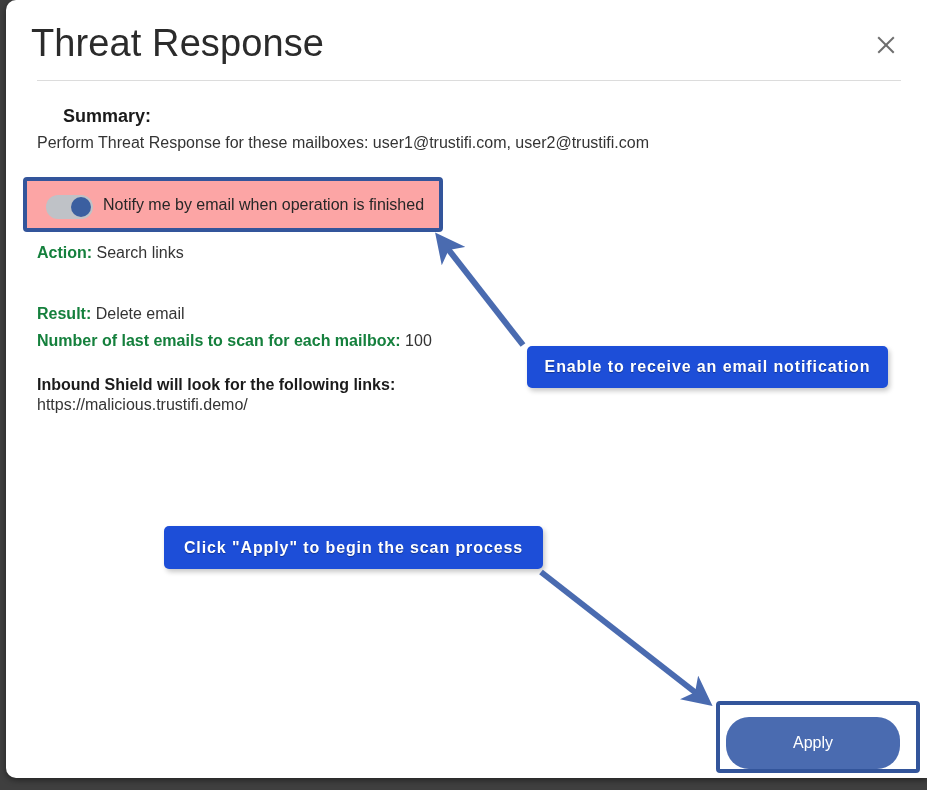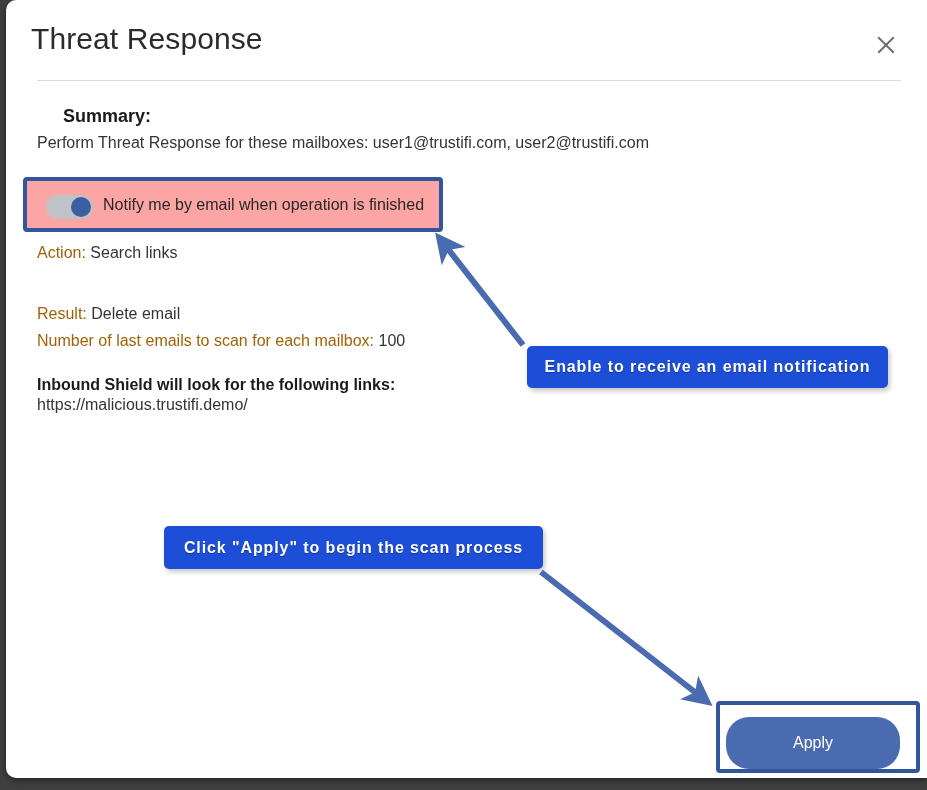--- a/index.html
+++ b/index.html
@@ -44,7 +44,7 @@
     position: absolute;
     left: 0;
     top: 0;
-    font-size: 30px;
+    font-size: 38px;
     font-weight: 400;
     color: #2b2b2b;
     letter-spacing: 0.1px;

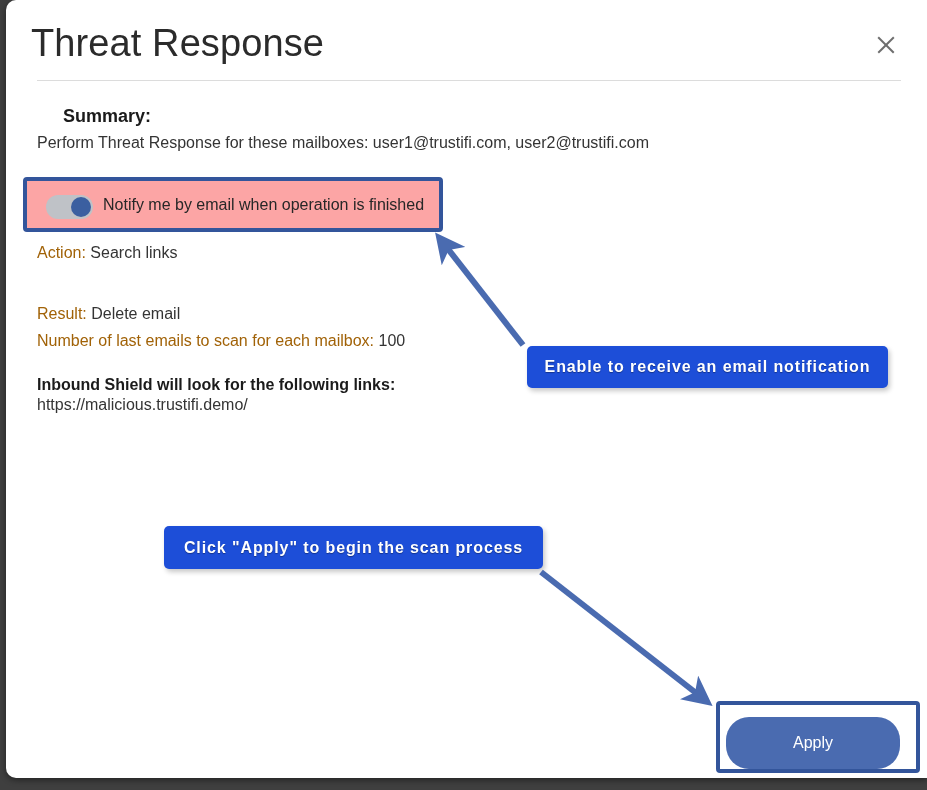--- a/index.html
+++ b/index.html
@@ -147,7 +147,7 @@
     color: #343434;
     white-space: nowrap;
   }
-  .detail b { color: #a16207; font-weight: normal; }
+  .detail b { color: #15803d; font-weight: bold; }
   .row-action { top: 244px; }
   .row-result { top: 305px; }
   .row-count  { top: 332px; }

